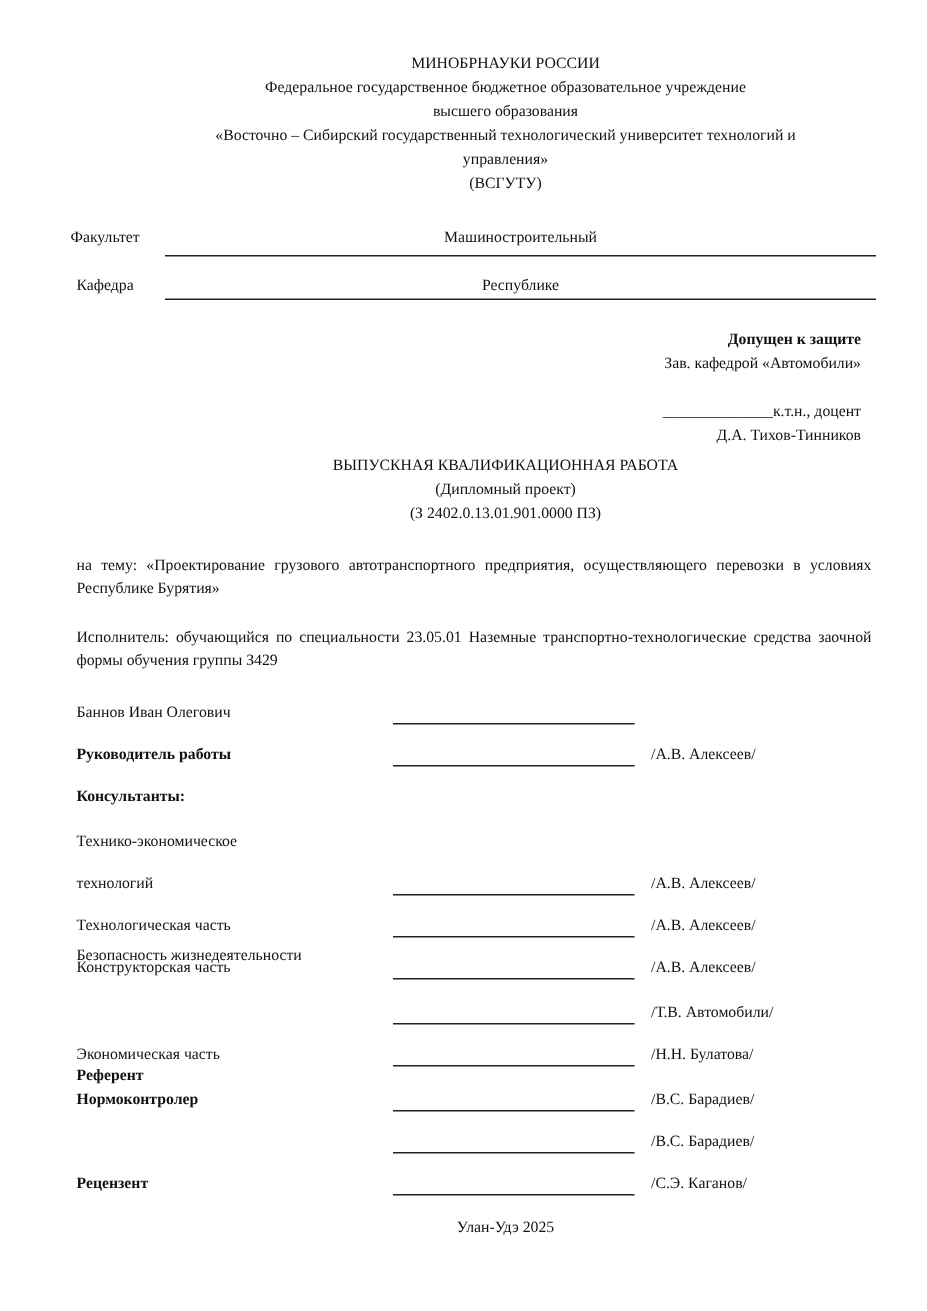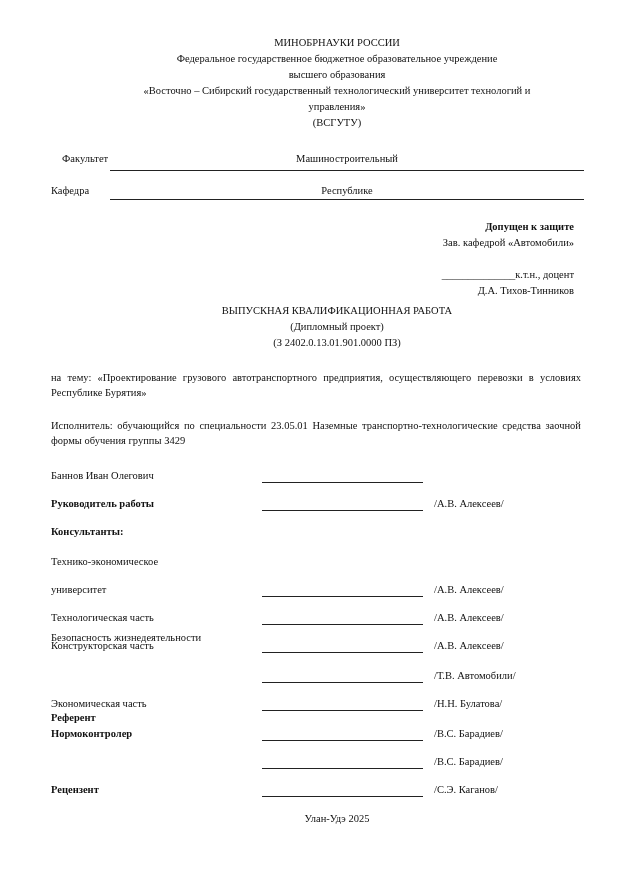--- a/index.html
+++ b/index.html
@@ -28,7 +28,7 @@
 <div class="abs center" style="top:101px;">управления»</div>
 <div class="abs center" style="top:117px;">(ВСГУТУ)</div>
 
-<div class="abs" style="left:62px; top:153px;text-align:center;">Факультет</div>
+<div class="abs" style="left:47px; top:153px;text-align:center;">Факультет</div>
 <div class="abs" style="left:110px; width:474px; text-align:center; top:153px;">Машиностроительный</div>
 <div class="hline" style="left:110px; width:474px; top:170px;"></div>
 

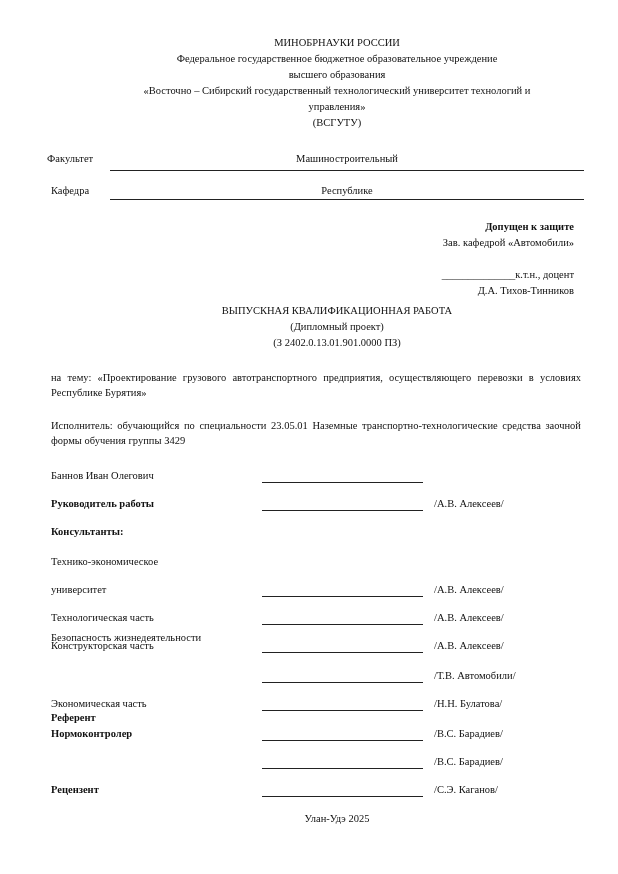--- a/index.html
+++ b/index.html
@@ -65,7 +65,7 @@
       <div class="abs rowlabel" style="top: 556px;">Технико-экономическое</div>
     </div>
     <div>
-      <div class="abs rowlabel" style="top: 584px;">университет</div>
+      <div class="abs rowlabel" style="top: 584px;">технологий</div>
       <div class="sigline" style="top: 596px;"></div>
       <div class="abs rowname" style="top: 584px;">/А.В. Алексеев/</div>
     </div>

